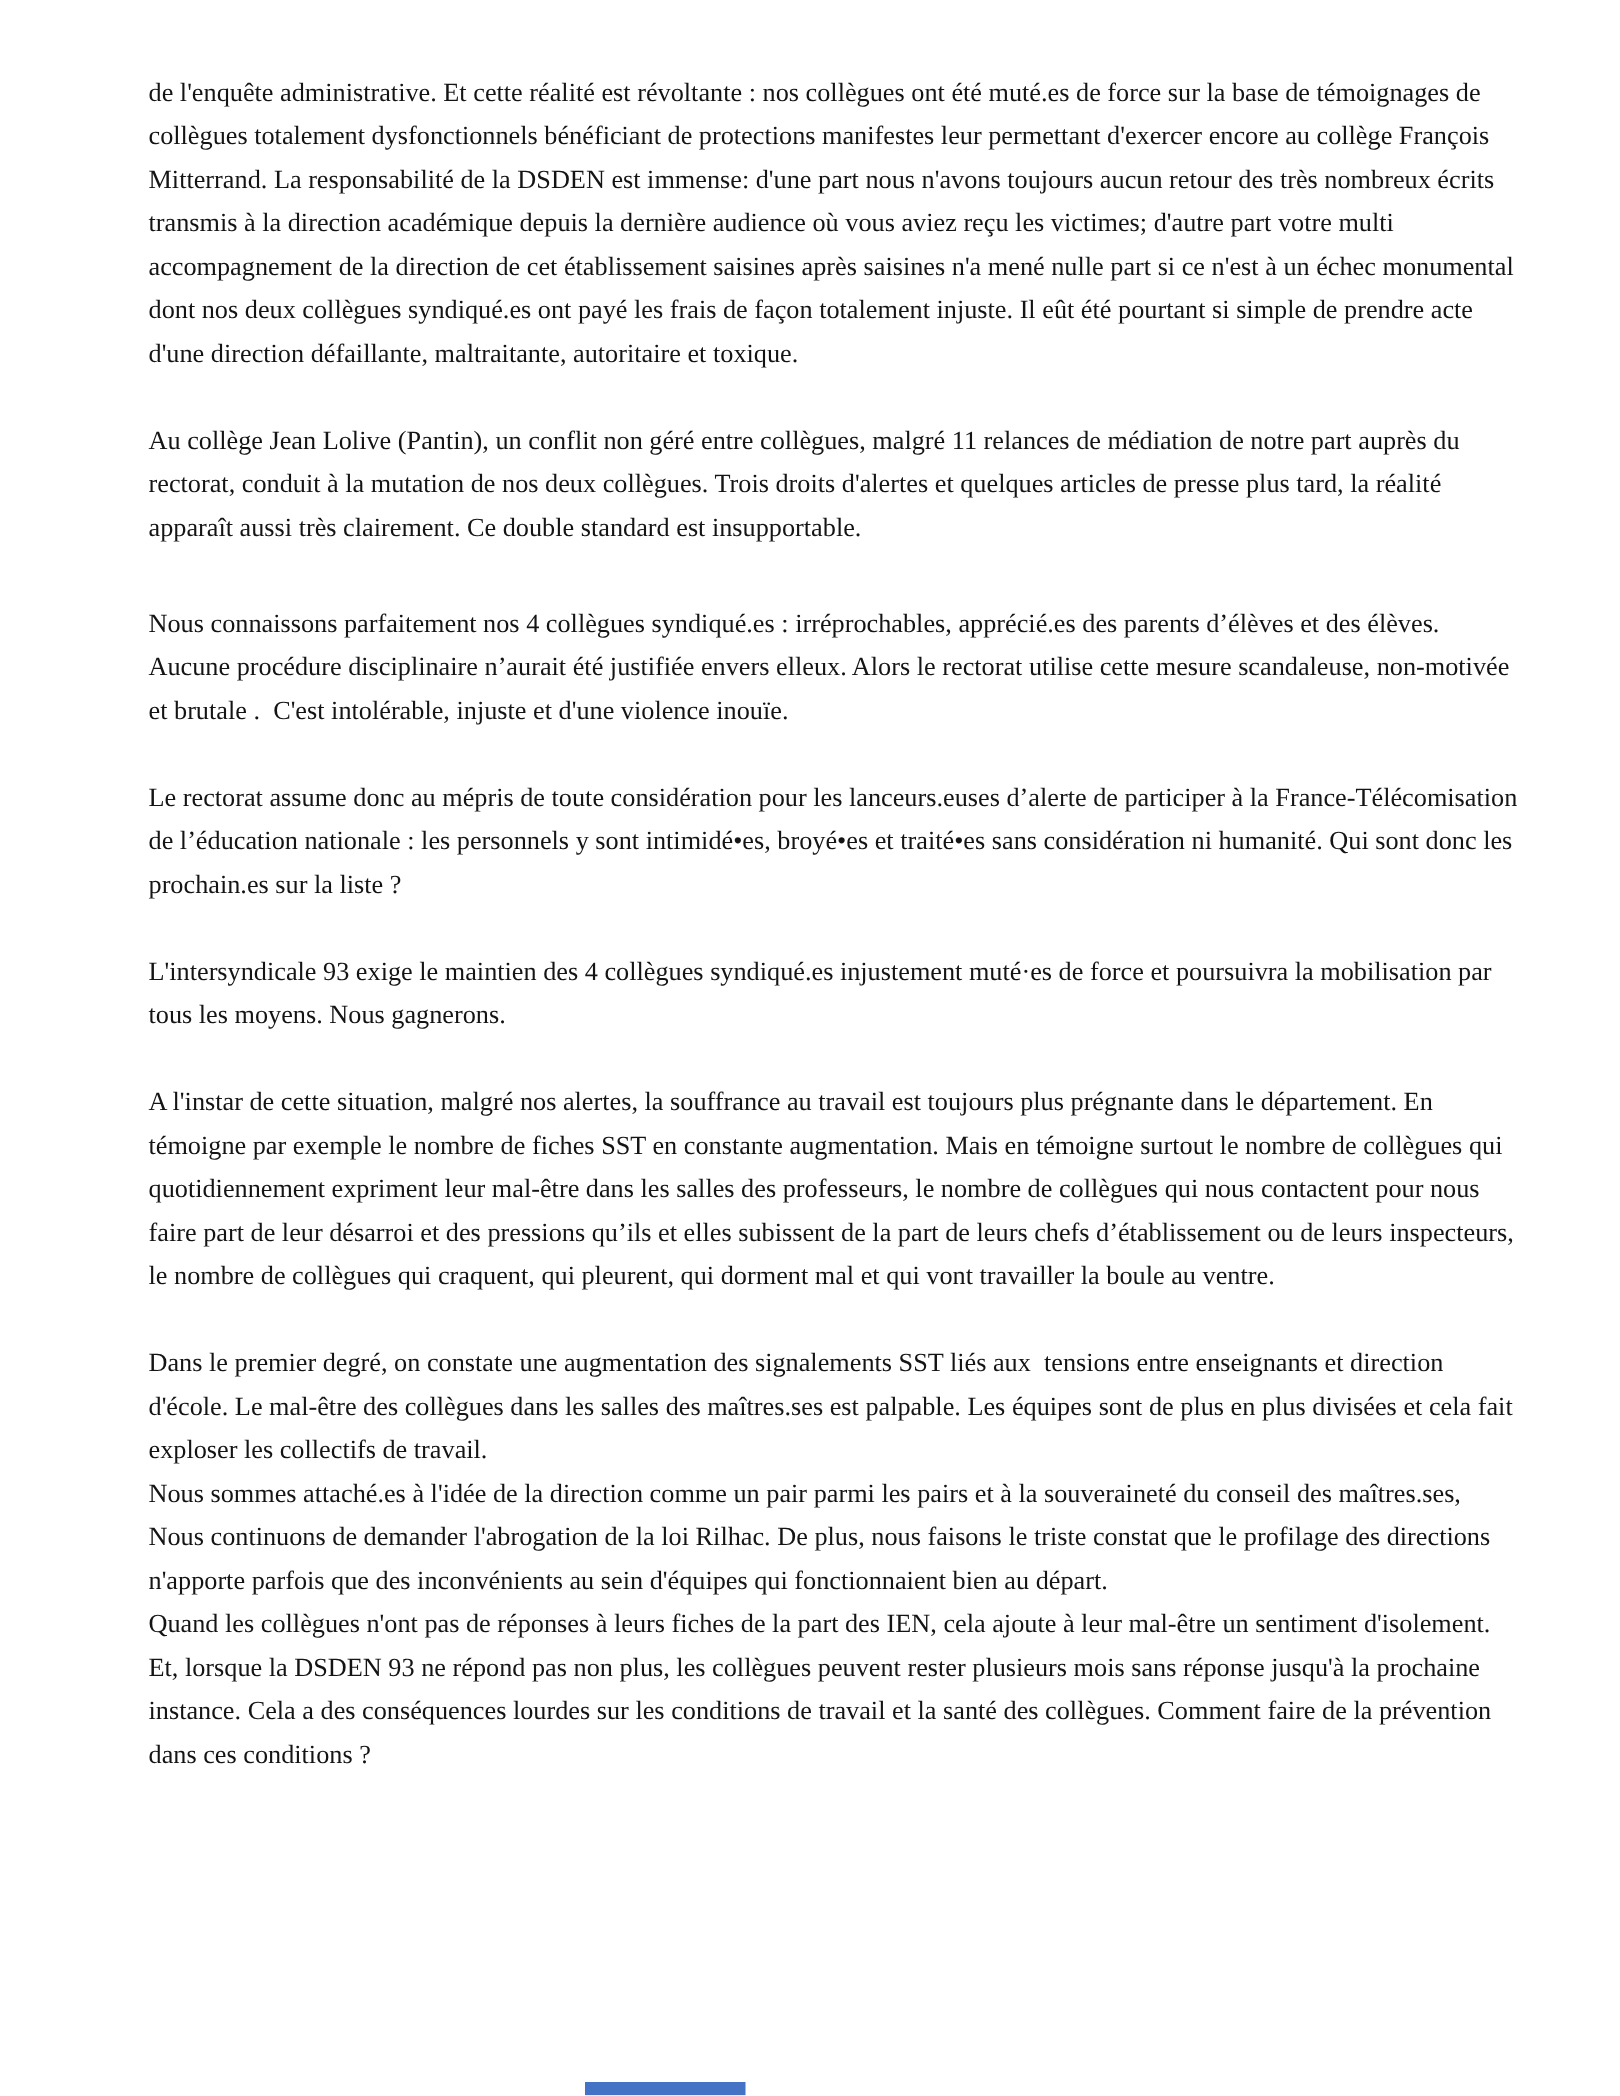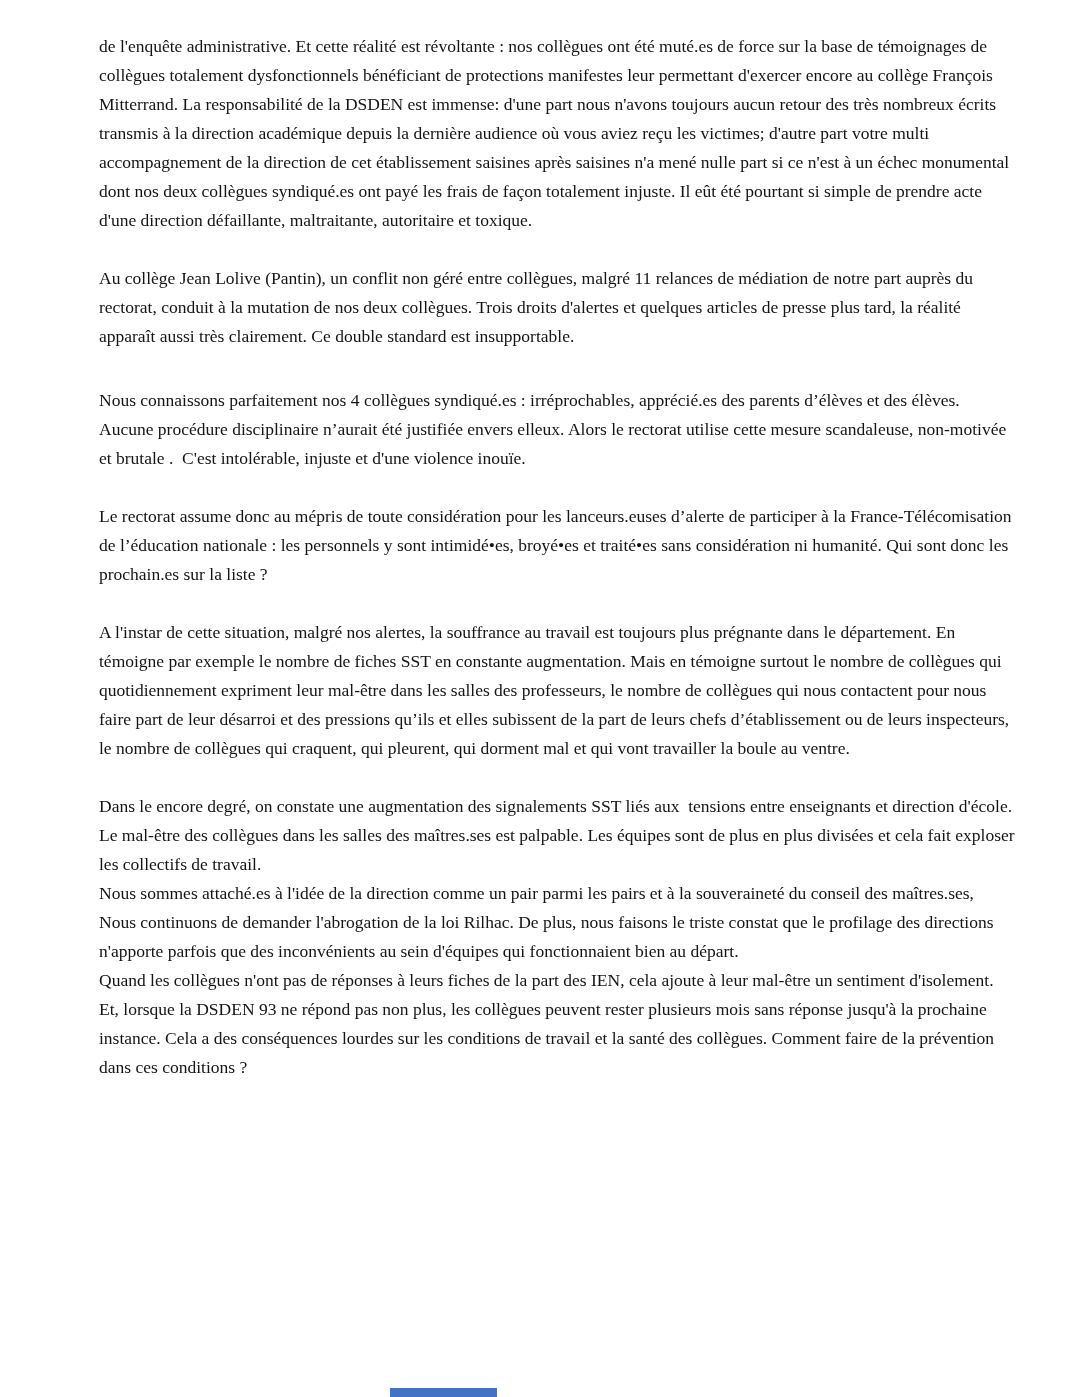--- a/index.html
+++ b/index.html
@@ -14,7 +14,7 @@
   .content {
     position: absolute;
     left: 99px;
-    top: 32px;
+    top: 47px;
     width: 916px;
     font-family: "Liberation Serif", "DejaVu Serif", serif;
     font-size: 17.5px;

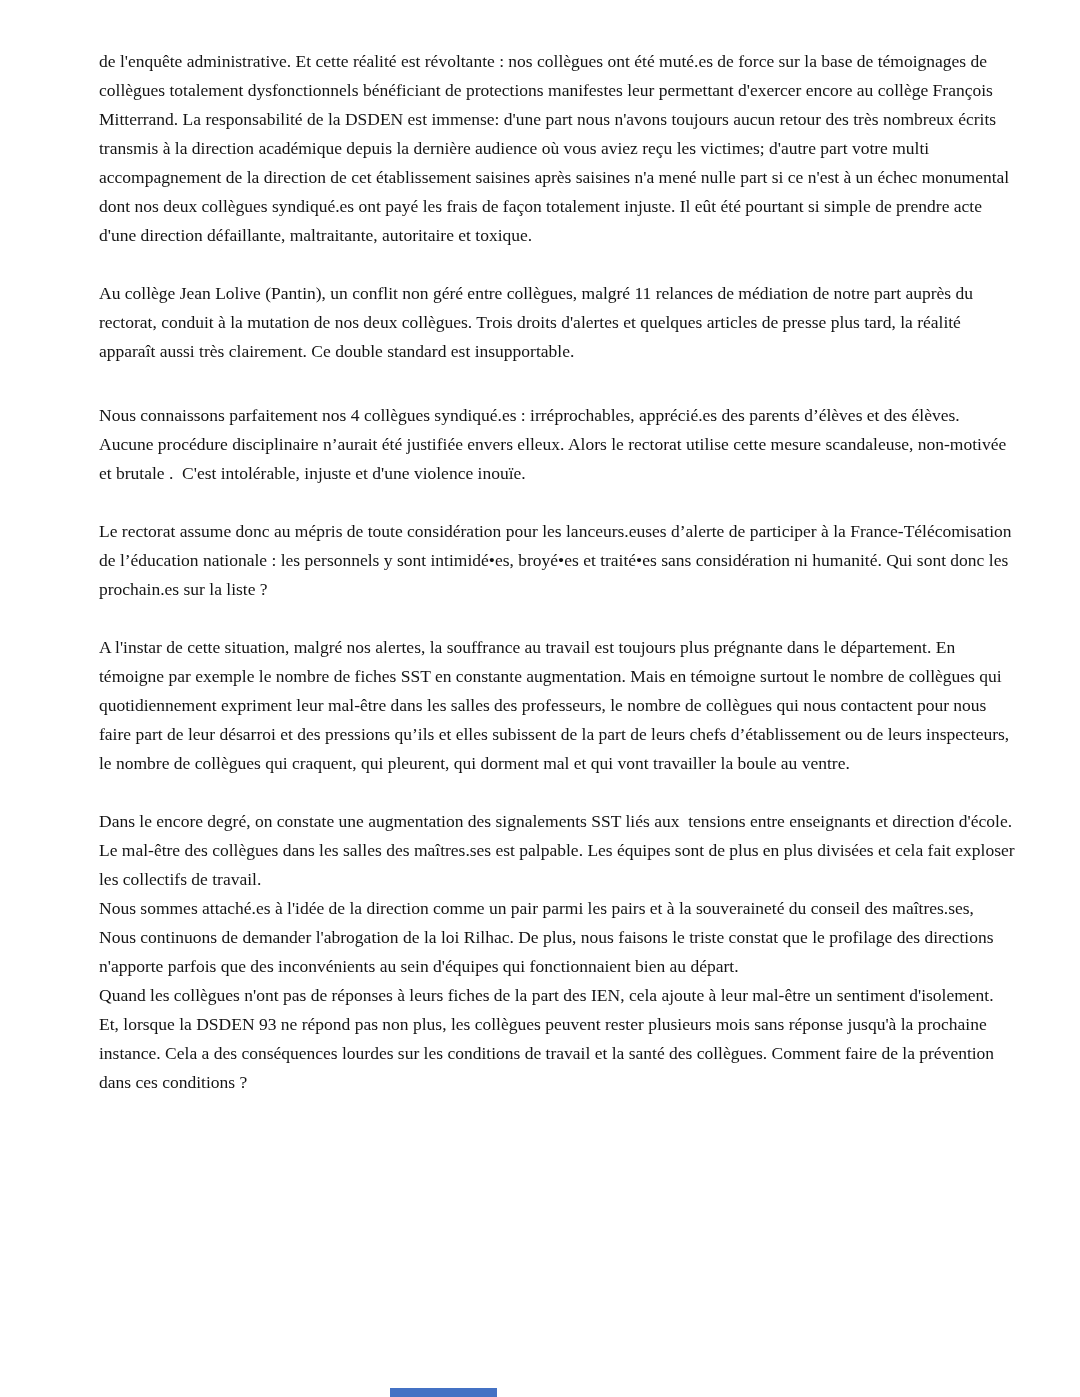--- a/index.html
+++ b/index.html
@@ -45,6 +45,7 @@
     <p>Au collège Jean Lolive (Pantin), un conflit non géré entre collègues, malgré 11 relances de médiation de notre part auprès du rectorat, conduit à la mutation de nos deux collègues. Trois droits d'alertes et quelques articles de presse plus tard, la réalité apparaît aussi très clairement. Ce double standard est insupportable.</p>
     <p class="extra-gap">Nous connaissons parfaitement nos 4 collègues syndiqué.es : irréprochables, apprécié.es des parents d’élèves et des élèves. Aucune procédure disciplinaire n’aurait été justifiée envers elleux. Alors le rectorat utilise cette mesure scandaleuse, non-motivée et brutale .  C'est intolérable, injuste et d'une violence inouïe.</p>
     <p>Le rectorat assume donc au mépris de toute considération pour les lanceurs.euses d’alerte de participer à la France-Télécomisation de l’éducation nationale : les personnels y sont intimidé•es, broyé•es et traité•es sans considération ni humanité. Qui sont donc les prochain.es sur la liste ?</p>
+    <p>L'intersyndicale 93 exige le maintien des 4 collègues syndiqué.es injustement muté·es de force et poursuivra la mobilisation par tous les moyens. Nous gagnerons.</p>
     <p>A l'instar de cette situation, malgré nos alertes, la souffrance au travail est toujours plus prégnante dans le département. En témoigne par exemple le nombre de fiches SST en constante augmentation. Mais en témoigne surtout le nombre de collègues qui quotidiennement expriment leur mal-être dans les salles des professeurs, le nombre de collègues qui nous contactent pour nous faire part de leur désarroi et des pressions qu’ils et elles subissent de la part de leurs chefs d’établissement ou de leurs inspecteurs, le nombre de collègues qui craquent, qui pleurent, qui dorment mal et qui vont travailler la boule au ventre.</p>
     <p class="no-gap">Dans le encore degré, on constate une augmentation des signalements SST liés aux  tensions entre enseignants et direction d'école. Le mal-être des collègues dans les salles des maîtres.ses est palpable. Les équipes sont de plus en plus divisées et cela fait exploser les collectifs de travail.</p>
     <p class="no-gap">Nous sommes attaché.es à l'idée de la direction comme un pair parmi les pairs et à la souveraineté du conseil des maîtres.ses, Nous continuons de demander l'abrogation de la loi Rilhac. De plus, nous faisons le triste constat que le profilage des directions n'apporte parfois que des inconvénients au sein d'équipes qui fonctionnaient bien au départ.</p>

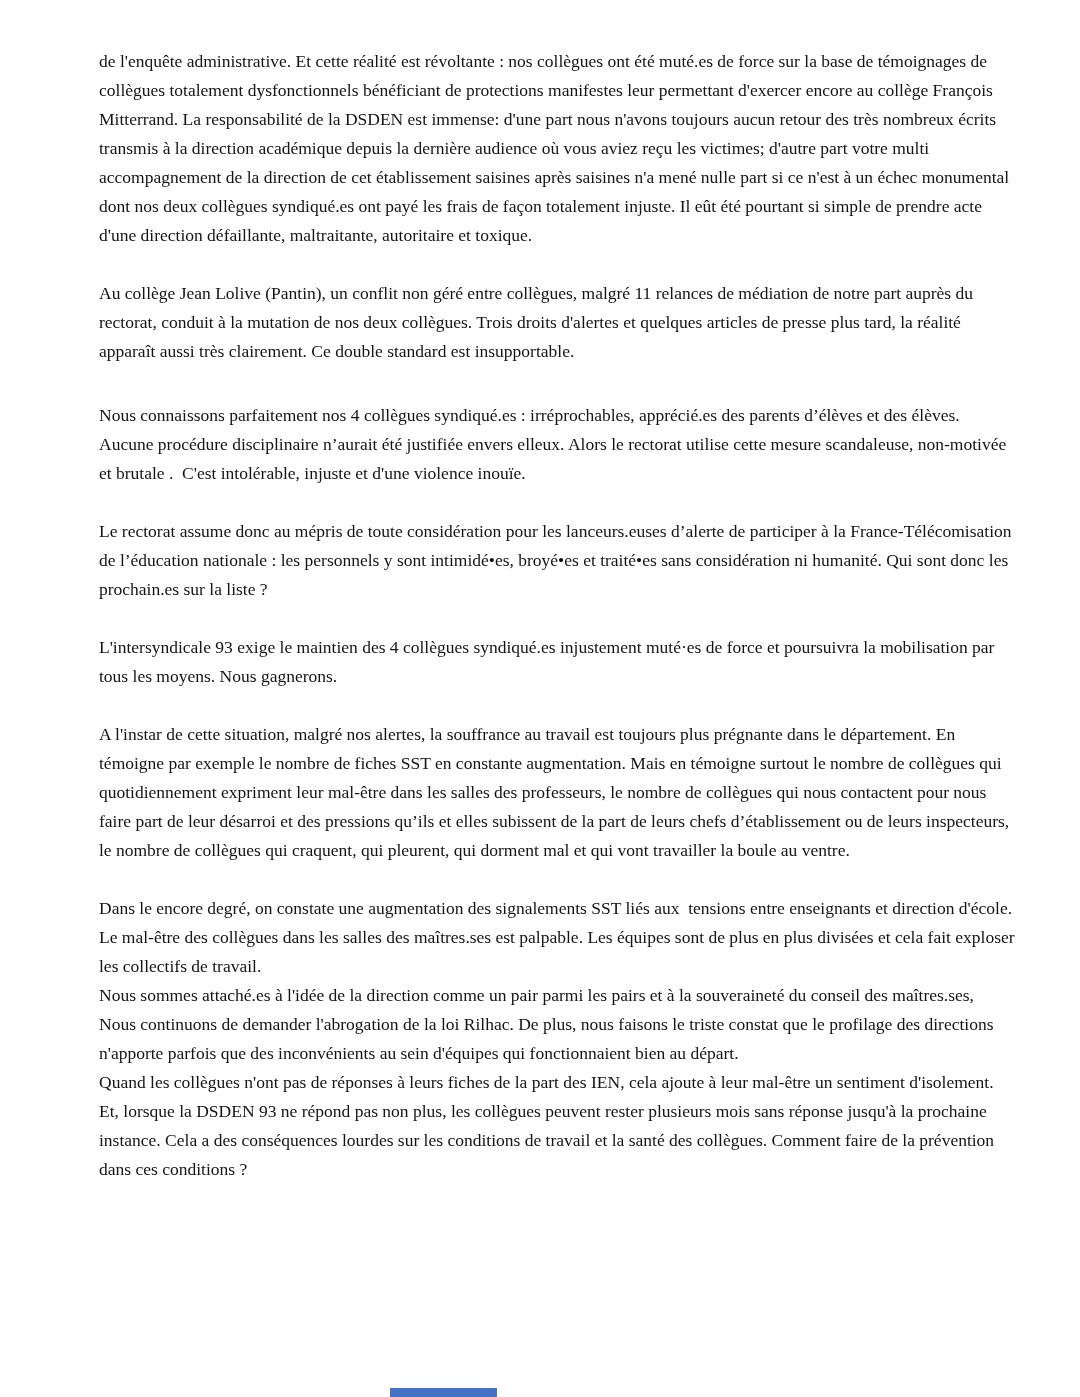--- a/index.html
+++ b/index.html
@@ -47,7 +47,7 @@
     <p>Le rectorat assume donc au mépris de toute considération pour les lanceurs.euses d’alerte de participer à la France-Télécomisation de l’éducation nationale : les personnels y sont intimidé•es, broyé•es et traité•es sans considération ni humanité. Qui sont donc les prochain.es sur la liste ?</p>
     <p>L'intersyndicale 93 exige le maintien des 4 collègues syndiqué.es injustement muté·es de force et poursuivra la mobilisation par tous les moyens. Nous gagnerons.</p>
     <p>A l'instar de cette situation, malgré nos alertes, la souffrance au travail est toujours plus prégnante dans le département. En témoigne par exemple le nombre de fiches SST en constante augmentation. Mais en témoigne surtout le nombre de collègues qui quotidiennement expriment leur mal-être dans les salles des professeurs, le nombre de collègues qui nous contactent pour nous faire part de leur désarroi et des pressions qu’ils et elles subissent de la part de leurs chefs d’établissement ou de leurs inspecteurs, le nombre de collègues qui craquent, qui pleurent, qui dorment mal et qui vont travailler la boule au ventre.</p>
-    <p class="no-gap">Dans le encore degré, on constate une augmentation des signalements SST liés aux  tensions entre enseignants et direction d'école. Le mal-être des collègues dans les salles des maîtres.ses est palpable. Les équipes sont de plus en plus divisées et cela fait exploser les collectifs de travail.</p>
+    <p class="no-gap">Dans le premier degré, on constate une augmentation des signalements SST liés aux  tensions entre enseignants et direction d'école. Le mal-être des collègues dans les salles des maîtres.ses est palpable. Les équipes sont de plus en plus divisées et cela fait exploser les collectifs de travail.</p>
     <p class="no-gap">Nous sommes attaché.es à l'idée de la direction comme un pair parmi les pairs et à la souveraineté du conseil des maîtres.ses, Nous continuons de demander l'abrogation de la loi Rilhac. De plus, nous faisons le triste constat que le profilage des directions n'apporte parfois que des inconvénients au sein d'équipes qui fonctionnaient bien au départ.</p>
     <p class="no-gap">Quand les collègues n'ont pas de réponses à leurs fiches de la part des IEN, cela ajoute à leur mal-être un sentiment d'isolement. Et, lorsque la DSDEN 93 ne répond pas non plus, les collègues peuvent rester plusieurs mois sans réponse jusqu'à la prochaine instance. Cela a des conséquences lourdes sur les conditions de travail et la santé des collègues. Comment faire de la prévention dans ces conditions ?</p>
   </div>

